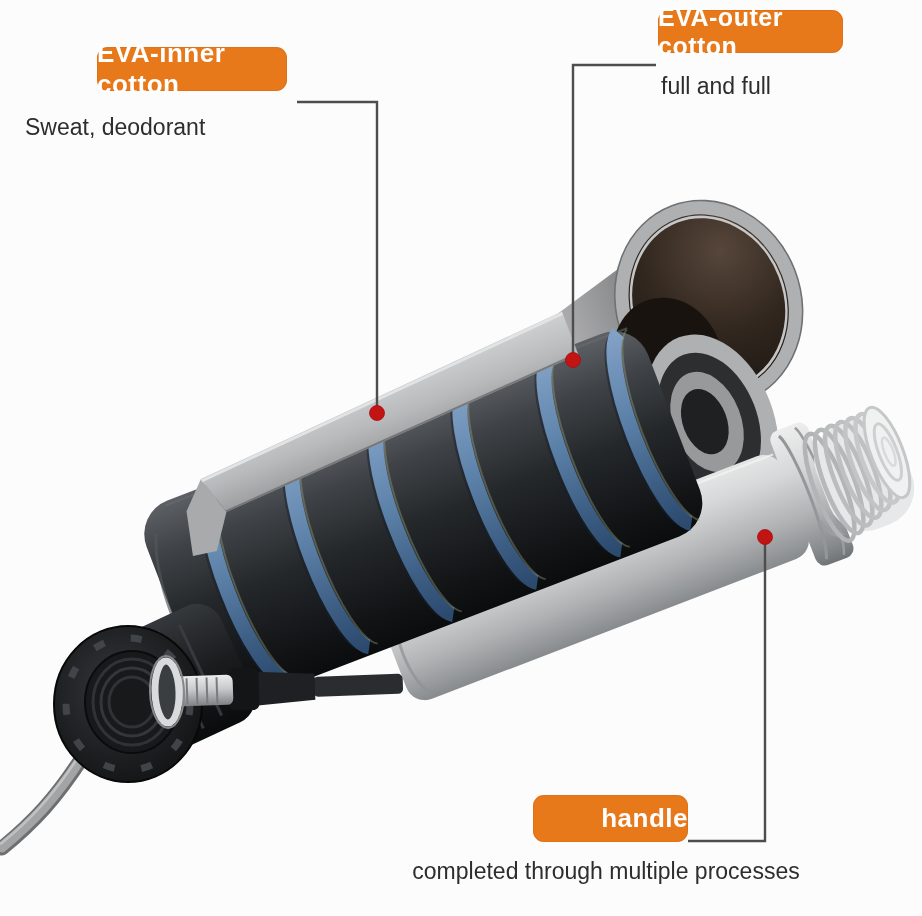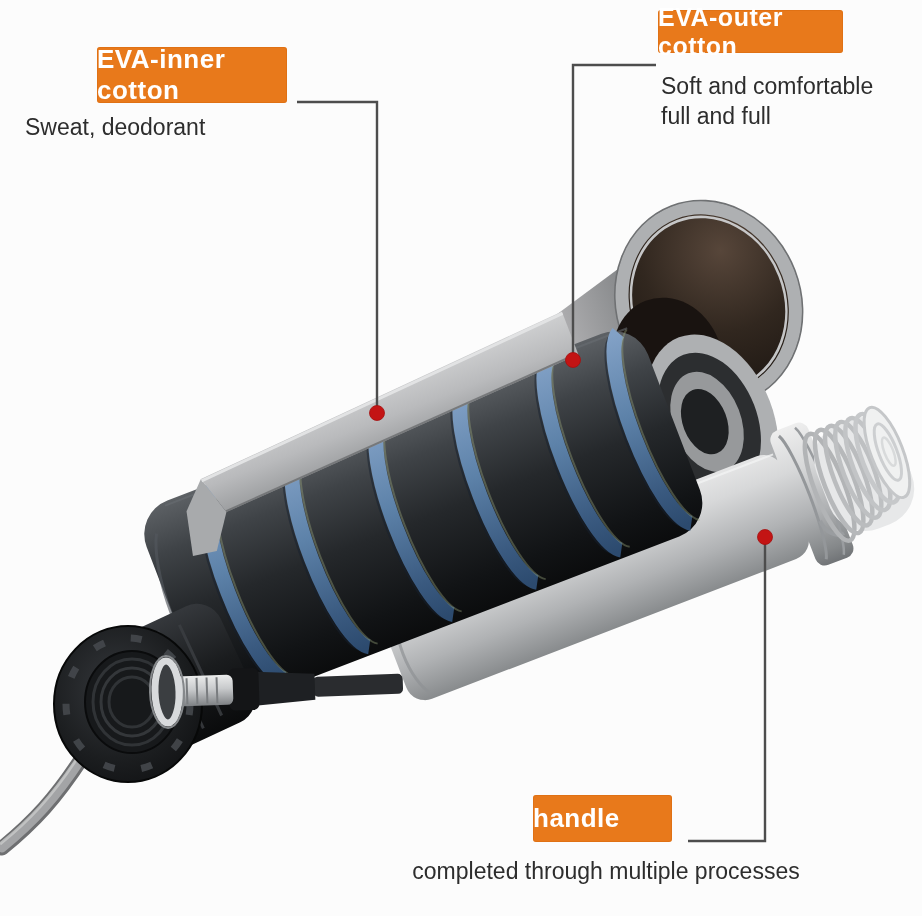--- a/index.html
+++ b/index.html
@@ -10,9 +10,9 @@
   }
   .canvas svg{position:absolute;left:0;top:0;}
   .tag{
-    position:absolute;display:flex;align-items:center;justify-content:flex-start;
+    position:absolute;display:flex;align-items:center;justify-content:flex-end;
     background:#E8791B;color:#fff;font-weight:bold;letter-spacing:.5px;
-    border-radius:3px;box-shadow:0 0 0 1px rgba(210,100,10,.35) inset;
+    border-radius:11px;box-shadow:0 0 0 1px rgba(210,100,10,.35) inset;
   }
   #tag-inner{left:97px;top:47px;width:190px;height:56px;font-size:26px;}
   #tag-outer{left:658px;top:10px;width:185px;height:43px;font-size:25px;}

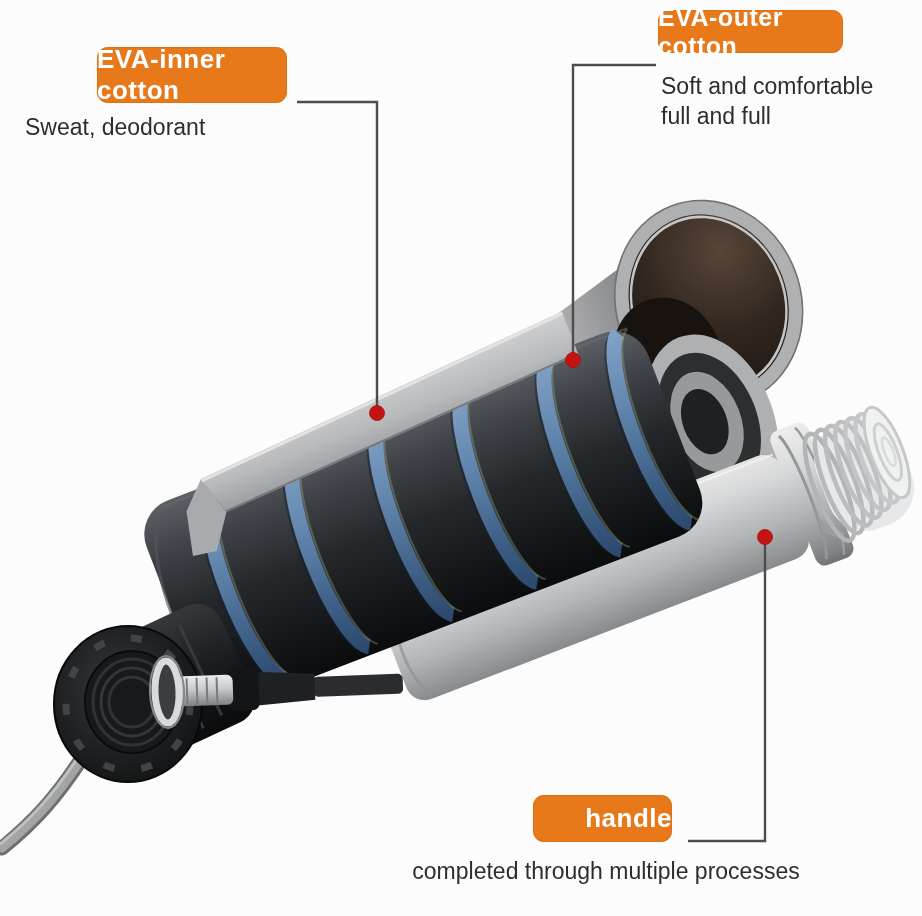--- a/index.html
+++ b/index.html
@@ -14,7 +14,7 @@
     background:#E8791B;color:#fff;font-weight:bold;letter-spacing:.5px;
     border-radius:11px;box-shadow:0 0 0 1px rgba(210,100,10,.35) inset;
   }
-  #tag-inner{left:97px;top:47px;width:190px;height:56px;font-size:26px;}
+  #tag-inner{left:97px;top:47px;width:190px;height:44px;font-size:26px;}
   #tag-outer{left:658px;top:10px;width:185px;height:43px;font-size:25px;}
   #tag-handle{left:533px;top:795px;width:139px;height:47px;font-size:26px;}
   .desc{position:absolute;color:#2d2d2d;font-size:23px;line-height:31px;}

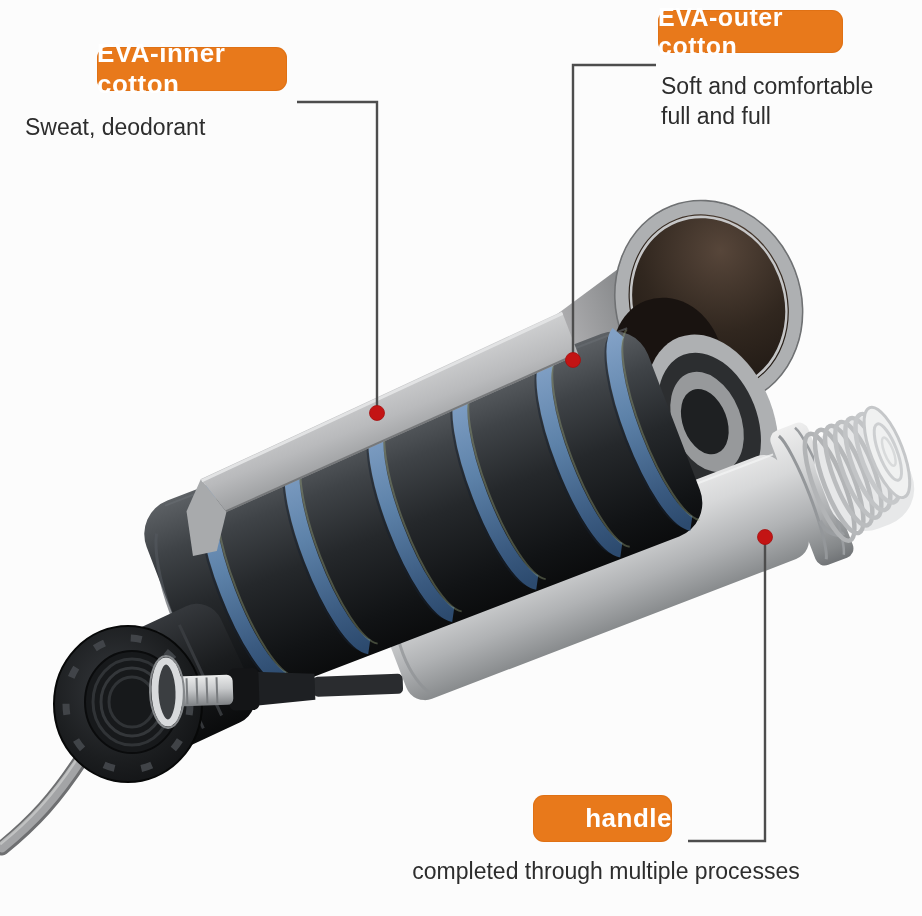--- a/index.html
+++ b/index.html
@@ -234,7 +234,6 @@
     <span>EVA-outer cotton</span>
   </div>
   <div class="desc" id="desc-outer">
-    <span>Soft and comfortable</span>
     <span>full and full</span>
   </div>
 

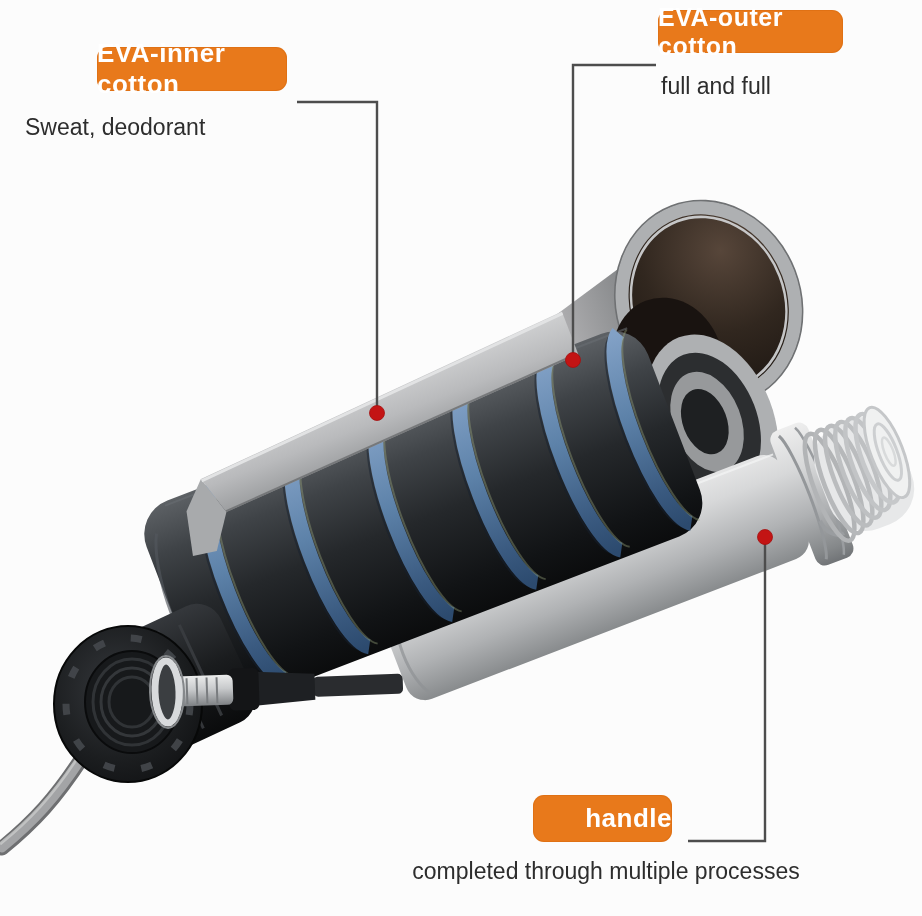--- a/index.html
+++ b/index.html
@@ -16,7 +16,7 @@
   }
   #tag-inner{left:97px;top:47px;width:190px;height:44px;font-size:26px;}
   #tag-outer{left:658px;top:10px;width:185px;height:43px;font-size:25px;}
-  #tag-handle{left:533px;top:795px;width:139px;height:47px;font-size:26px;}
+  #tag-handle{left:533px;top:795px;width:139px;height:47px;font-size:26px;padding-left:16px;}
   .desc{position:absolute;color:#2d2d2d;font-size:23px;line-height:31px;}
   .desc span{display:block;}
   #desc-inner{left:25px;top:112px;width:300px;}

